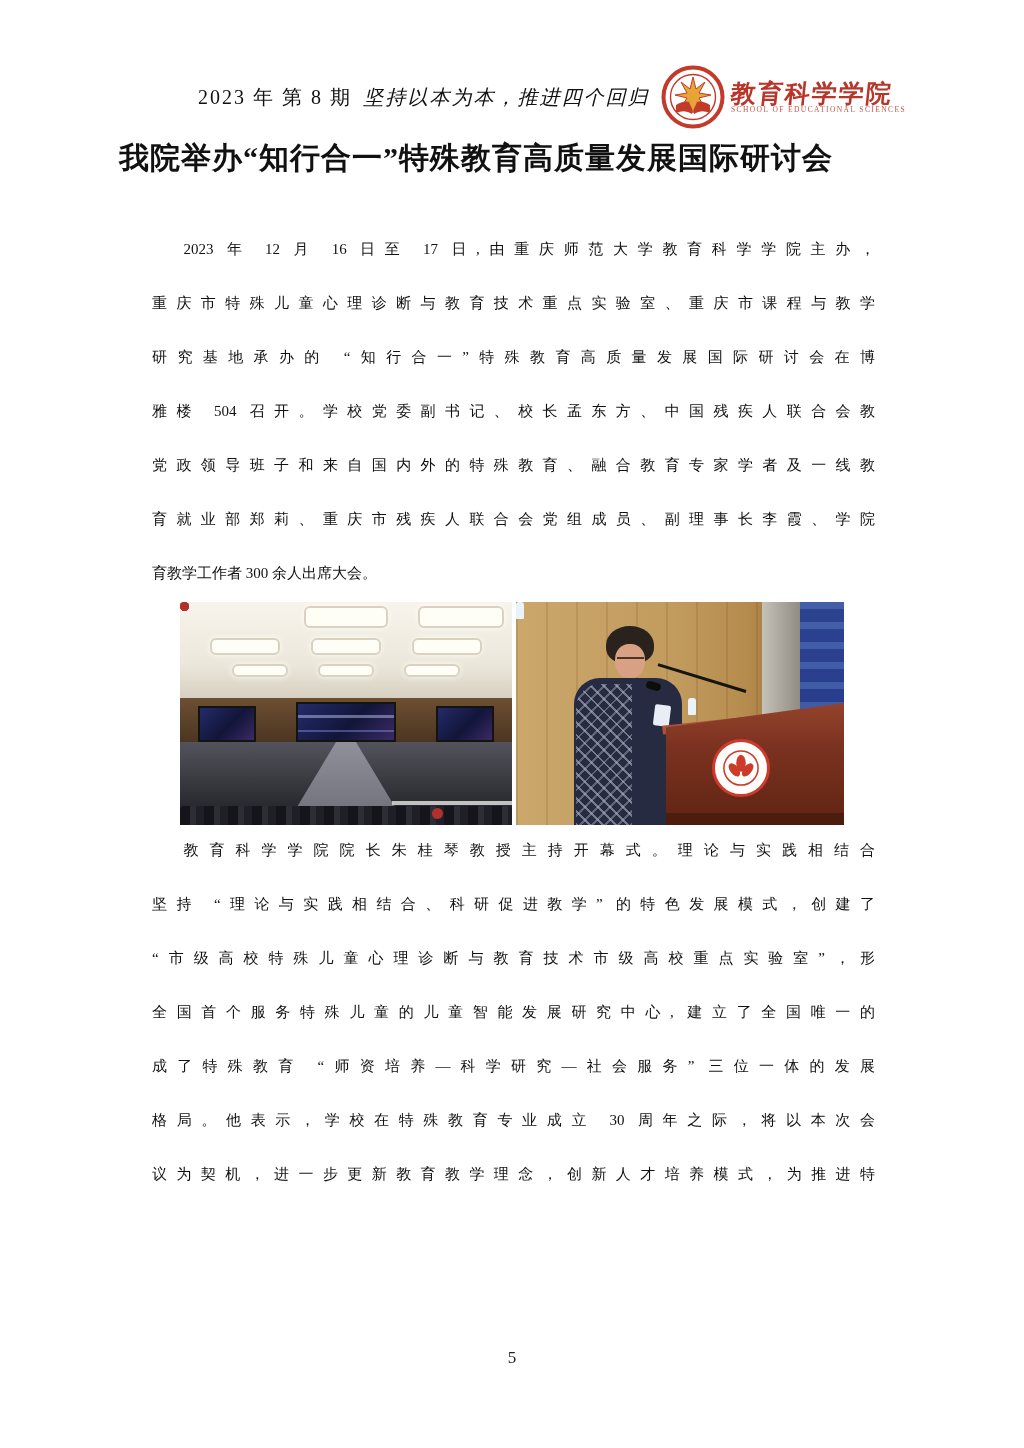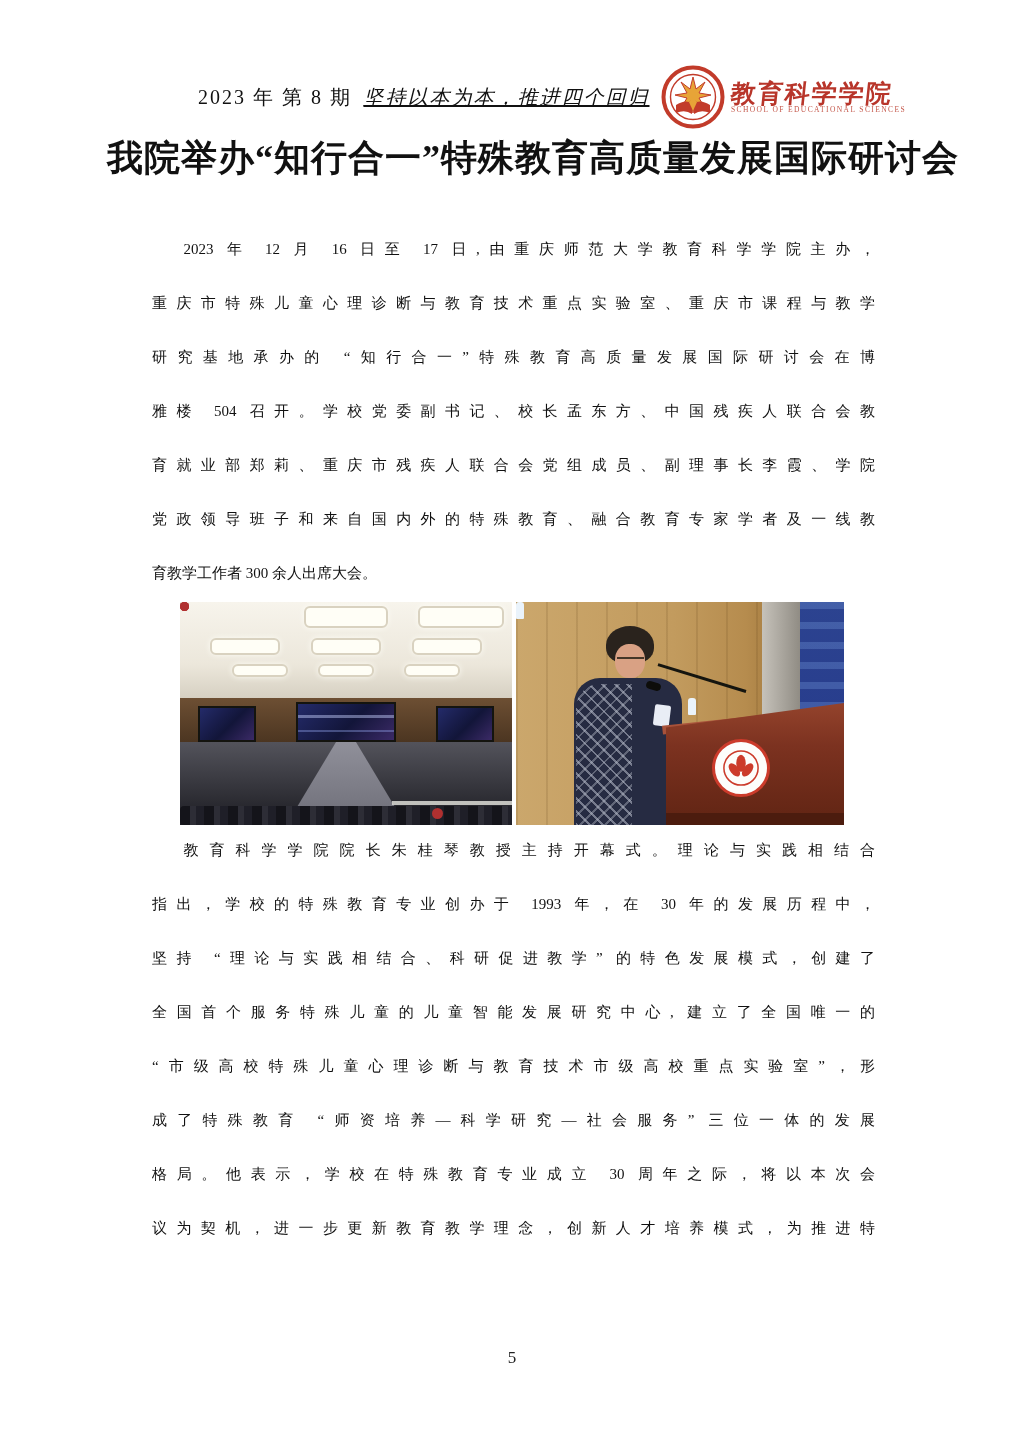--- a/index.html
+++ b/index.html
@@ -16,7 +16,7 @@
     padding:64px 118px 0 150px; height:130px;justify-content:flex-end;
   }
   .hdr-issue { font-size:20px; letter-spacing:2px; white-space:nowrap; padding-left:48px; }
-  .hdr-slogan { flex:1; text-align:center; font-size:20px; font-style:italic; letter-spacing:2px; white-space:nowrap;text-decoration:underline; }
+  .hdr-slogan { flex:1; text-align:center; font-size:20px; font-style:italic; letter-spacing:2px; white-space:nowrap; }
   .hdr-logo { display:flex; align-items:center; gap:6px; }
   .emblem { width:64px; height:64px; flex:0 0 auto; }
   .logo-text { display:flex; flex-direction:column; line-height:1; }

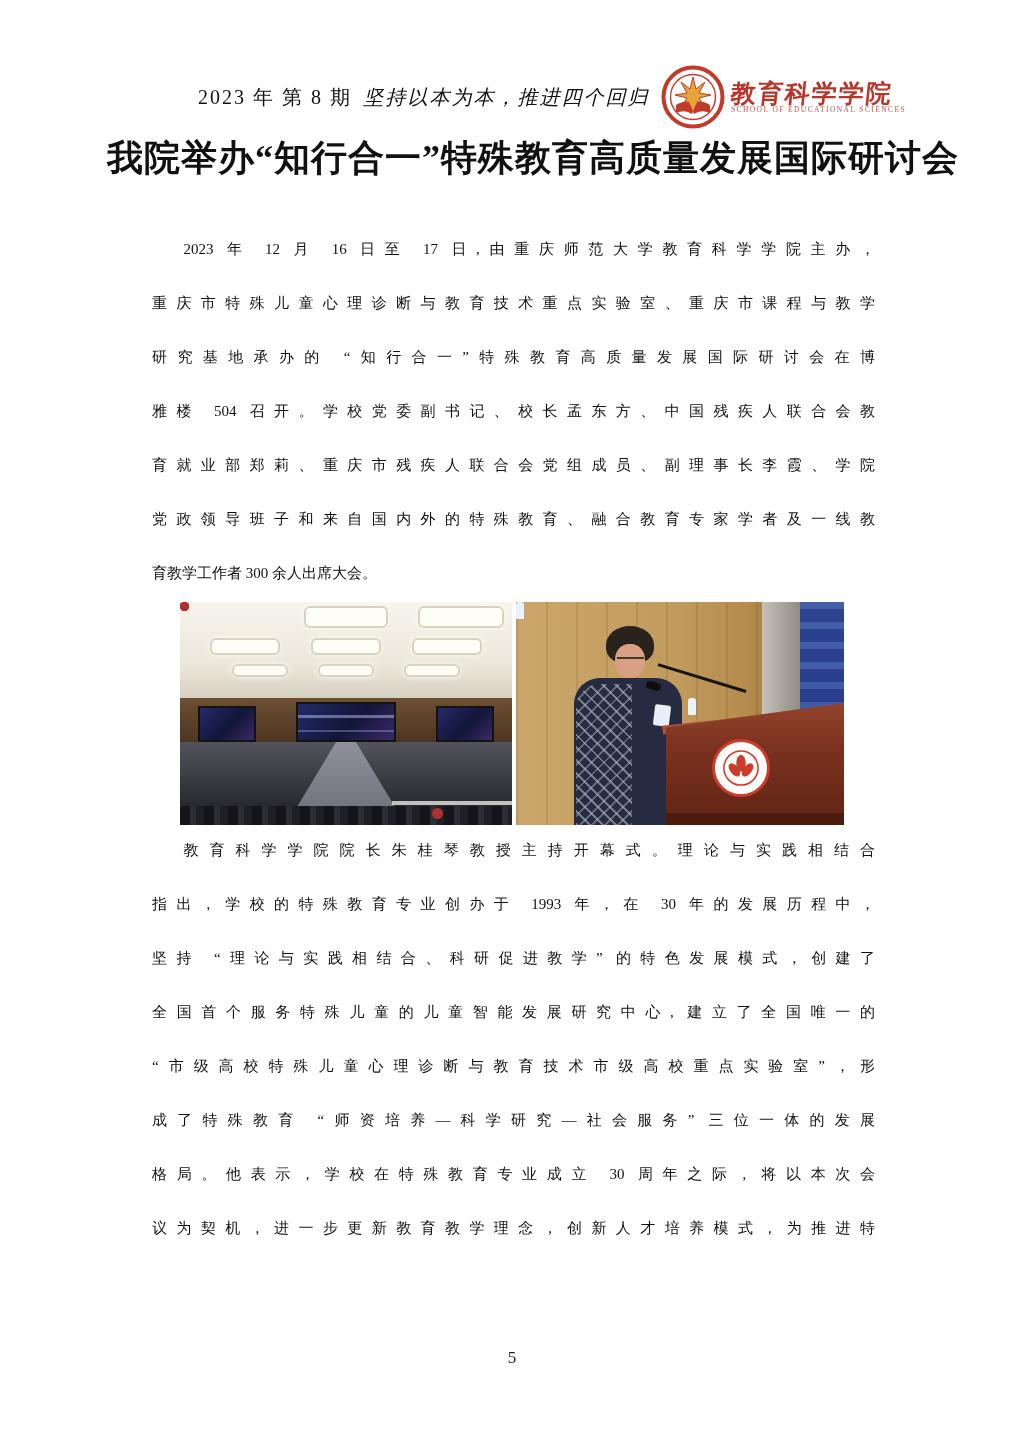--- a/index.html
+++ b/index.html
@@ -25,8 +25,8 @@
 
   
   .title {
-    margin:6px 150px 0 107px; text-align:center;
-    font-size:36px; font-weight:bold; letter-spacing:1px; line-height:44px;
+    margin:6px 150px 0 78px; text-align:center;
+    font-size:30px; font-weight:bold; letter-spacing:1px; line-height:44px;
     white-space:nowrap;
   }
 

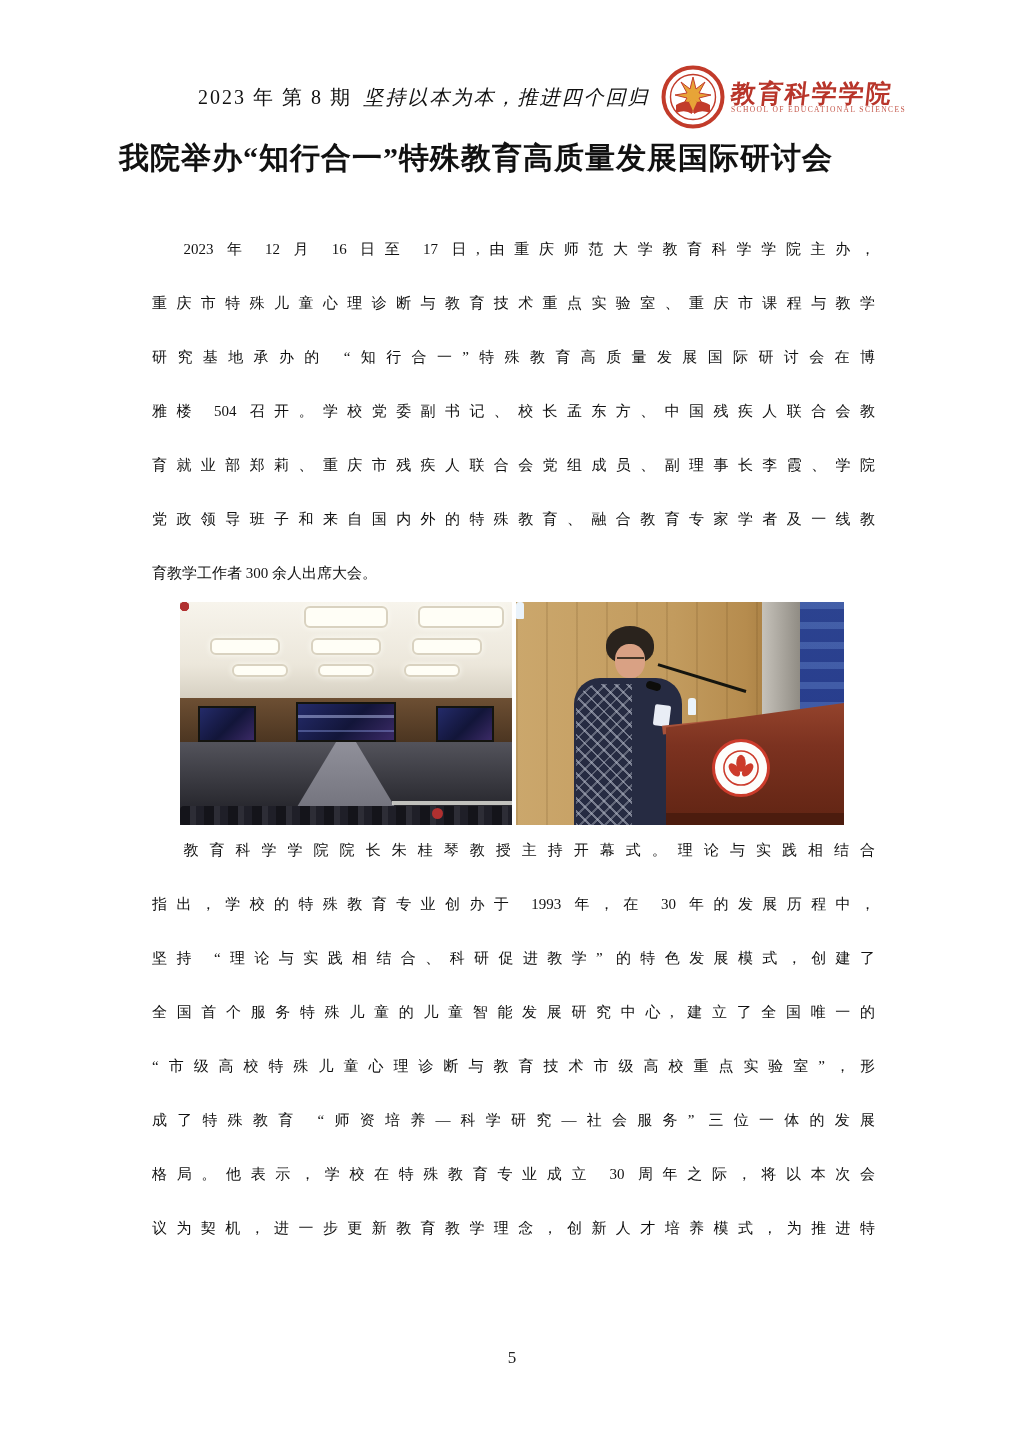--- a/index.html
+++ b/index.html
@@ -169,8 +169,8 @@
       <div class="line">重庆市特殊儿童心理诊断与教育技术重点实验室、重庆市课程与教学</div>
       <div class="line">研究基地承办的 “知行合一”特殊教育高质量发展国际研讨会在博</div>
       <div class="line">雅楼 504 召开。学校党委副书记、校长孟东方、中国残疾人联合会教</div>
+      <div class="line">党政领导班子和来自国内外的特殊教育、融合教育专家学者及一线教</div>
       <div class="line">育就业部郑莉、重庆市残疾人联合会党组成员、副理事长李霞、学院</div>
-      <div class="line">党政领导班子和来自国内外的特殊教育、融合教育专家学者及一线教</div>
       <div class="line last">育教学工作者 300 余人出席大会。</div>
     </div>
 

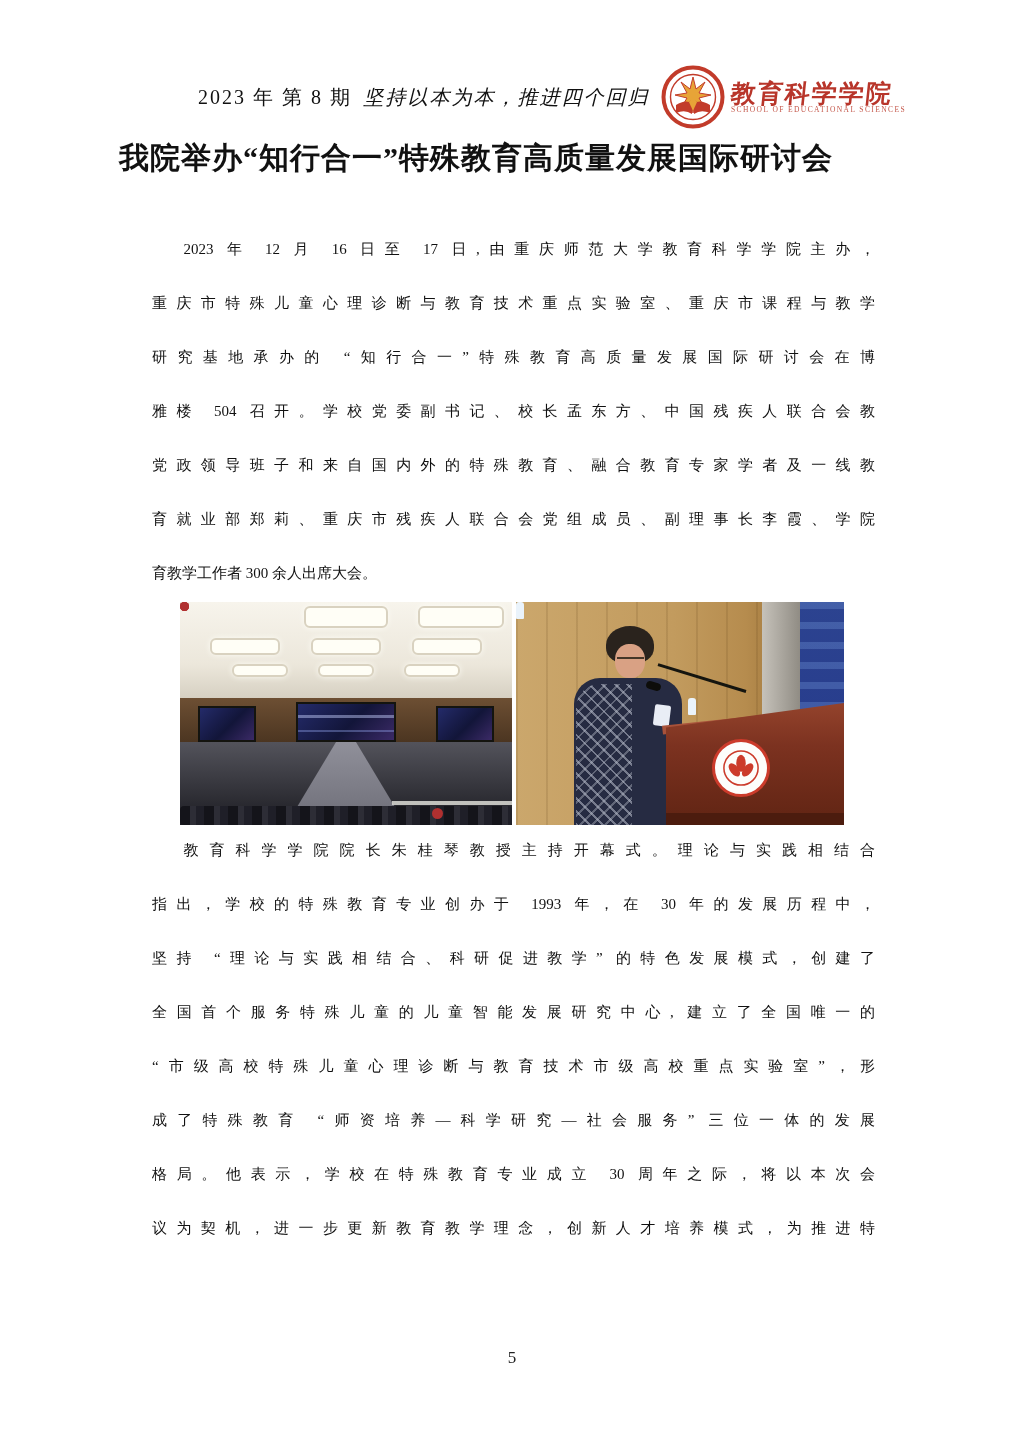--- a/index.html
+++ b/index.html
@@ -235,7 +235,6 @@
 
   <div class="para para2">
       <div class="line first">教育科学学院院长朱桂琴教授主持开幕式。理论与实践相结合</div>
-      <div class="line">指出，学校的特殊教育专业创办于 1993 年，在 30 年的发展历程中，</div>
       <div class="line">坚持 “理论与实践相结合、科研促进教学” 的特色发展模式，创建了</div>
       <div class="line">全国首个服务特殊儿童的儿童智能发展研究中心, 建立了全国唯一的</div>
       <div class="line">“市级高校特殊儿童心理诊断与教育技术市级高校重点实验室”，形</div>

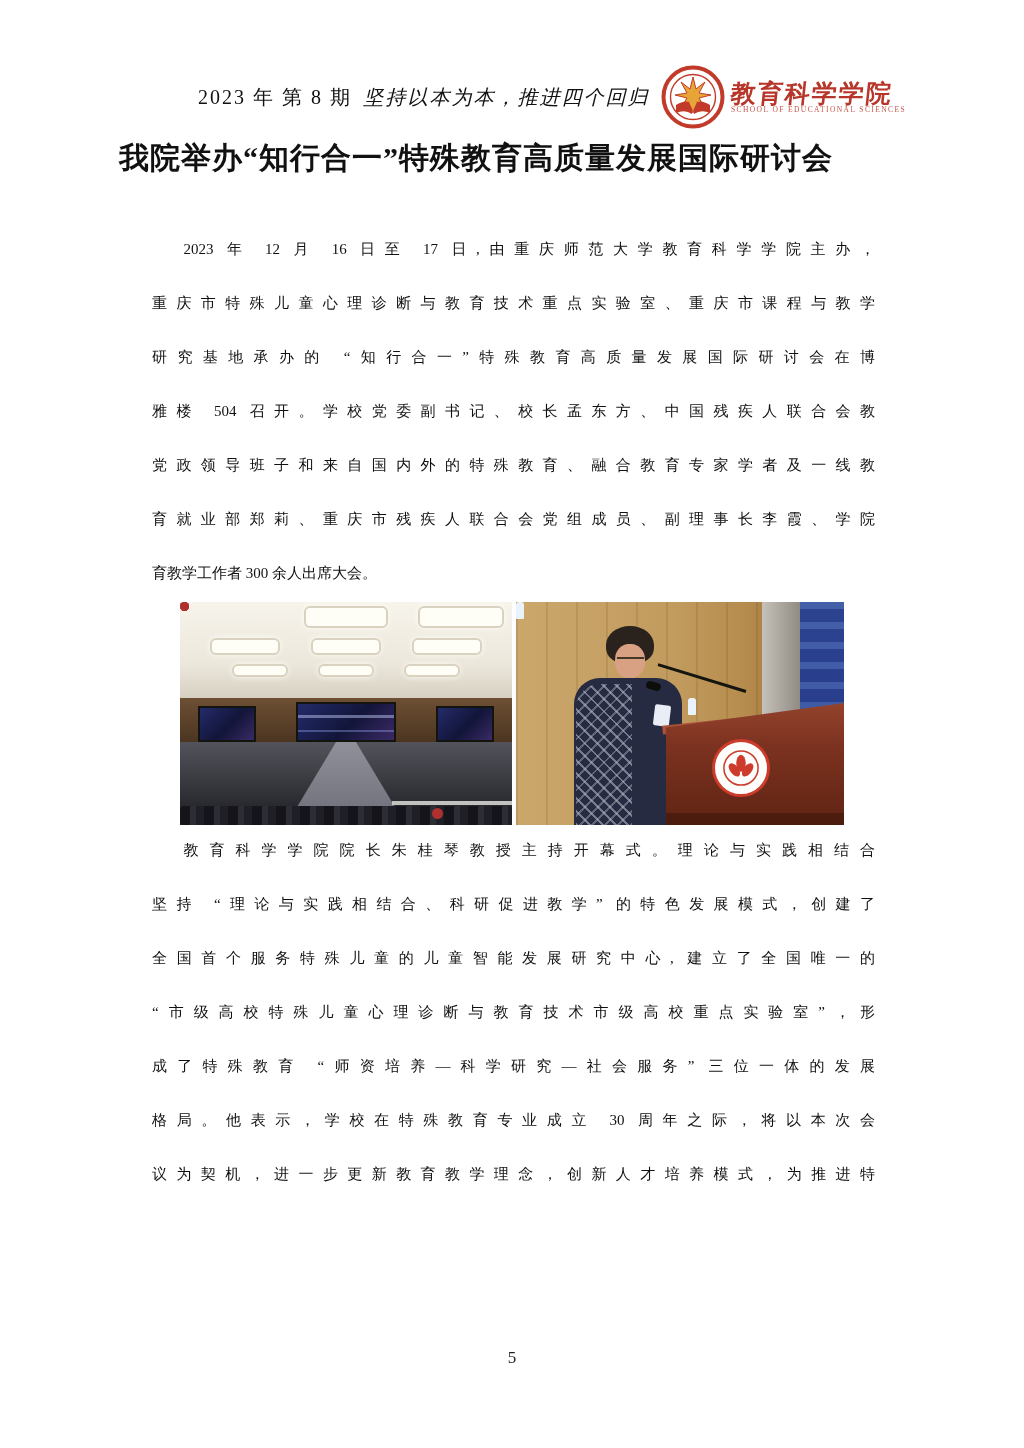--- a/index.html
+++ b/index.html
@@ -236,8 +236,8 @@
   <div class="para para2">
       <div class="line first">教育科学学院院长朱桂琴教授主持开幕式。理论与实践相结合</div>
       <div class="line">坚持 “理论与实践相结合、科研促进教学” 的特色发展模式，创建了</div>
+      <div class="line">“市级高校特殊儿童心理诊断与教育技术市级高校重点实验室”，形</div>
       <div class="line">全国首个服务特殊儿童的儿童智能发展研究中心, 建立了全国唯一的</div>
-      <div class="line">“市级高校特殊儿童心理诊断与教育技术市级高校重点实验室”，形</div>
       <div class="line">成了特殊教育 “师资培养—科学研究—社会服务” 三位一体的发展</div>
       <div class="line">格局。他表示，学校在特殊教育专业成立 30 周年之际，将以本次会</div>
       <div class="line">议为契机，进一步更新教育教学理念，创新人才培养模式，为推进特</div>

